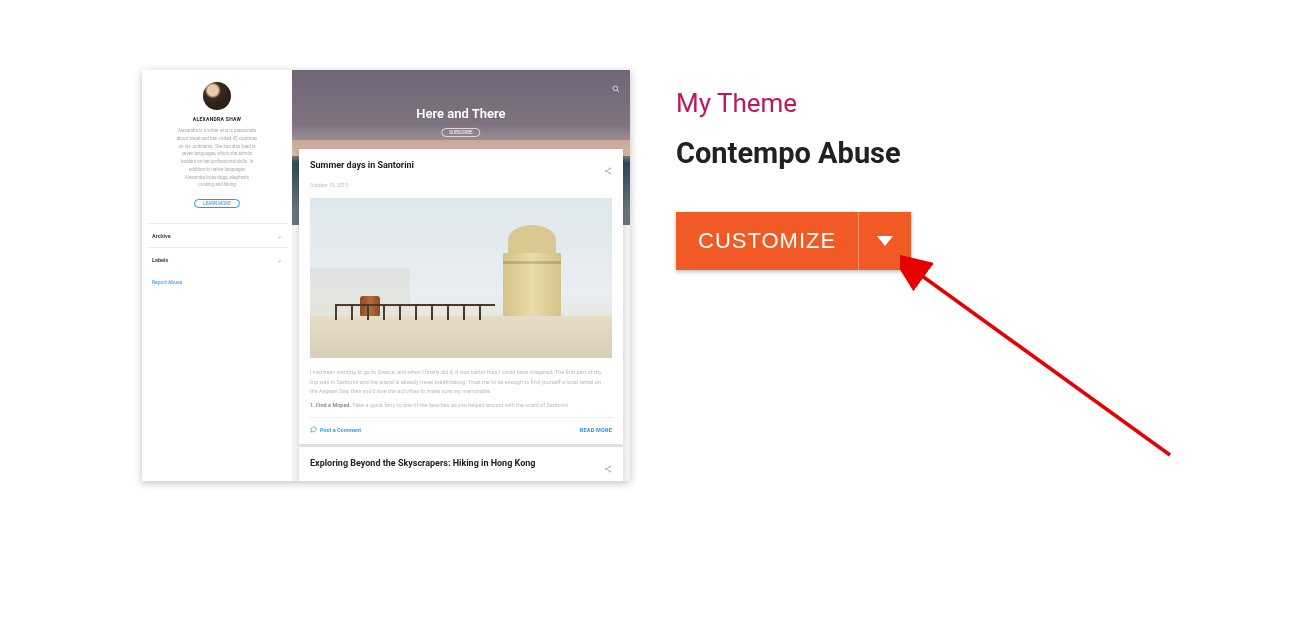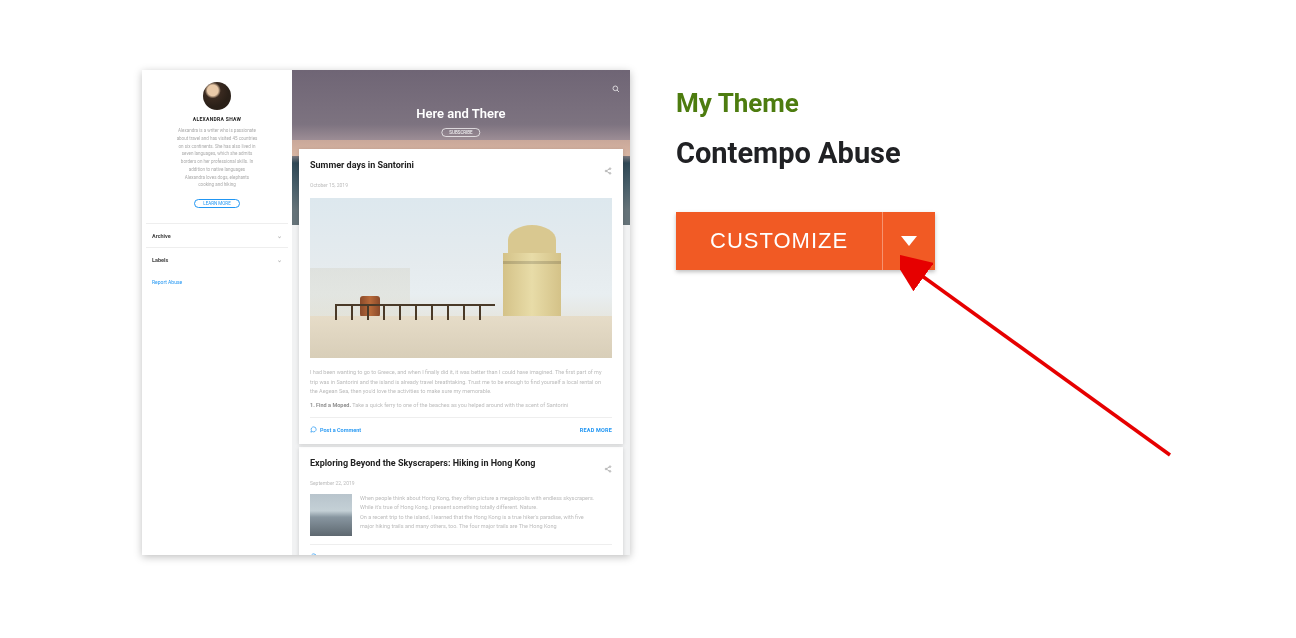--- a/index.html
+++ b/index.html
@@ -17,7 +17,7 @@
     }
     .preview-pane {
       width: 488px;
-      height: 485px;
+      height: 411px;
       background: #f1f2f3;
       box-shadow: 0 2px 8px rgba(0,0,0,0.25);
       position: relative;

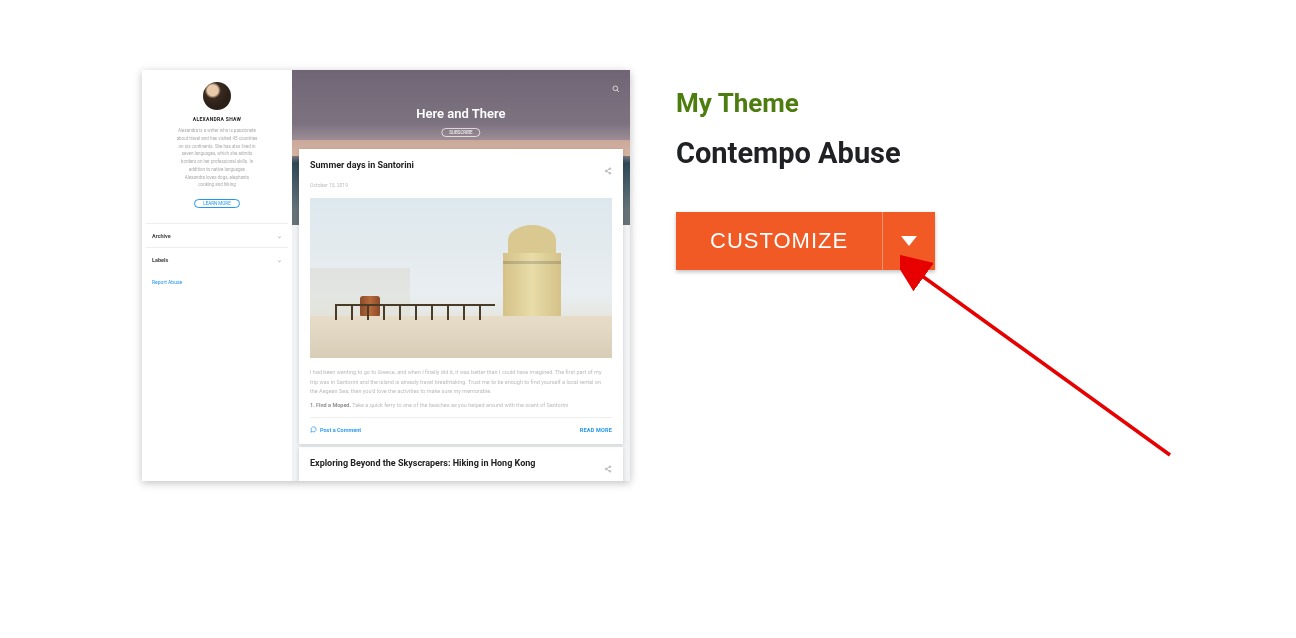--- a/index.html
+++ b/index.html
@@ -282,8 +282,8 @@
     }
     .my-theme-label {
       font-size: 26px;
-      color: #4d7c0f;
-      font-weight: 700;
+      color: #be185d;
+      font-weight: 400;
       margin-bottom: 18px;
     }
     .theme-name {

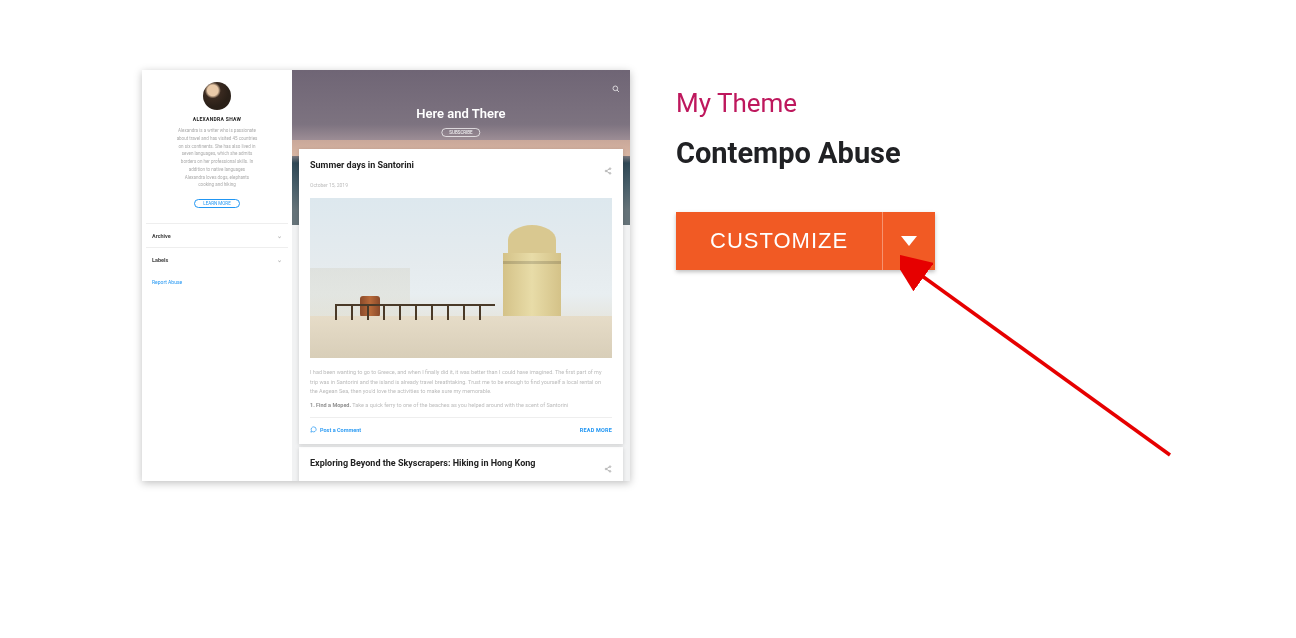--- a/index.html
+++ b/index.html
@@ -303,7 +303,7 @@
       font-size: 22px;
       font-weight: 500;
       letter-spacing: 1px;
-      padding: 16px 34px;
+      padding: 16px 22px;
       border: none;
       cursor: pointer;
     }

